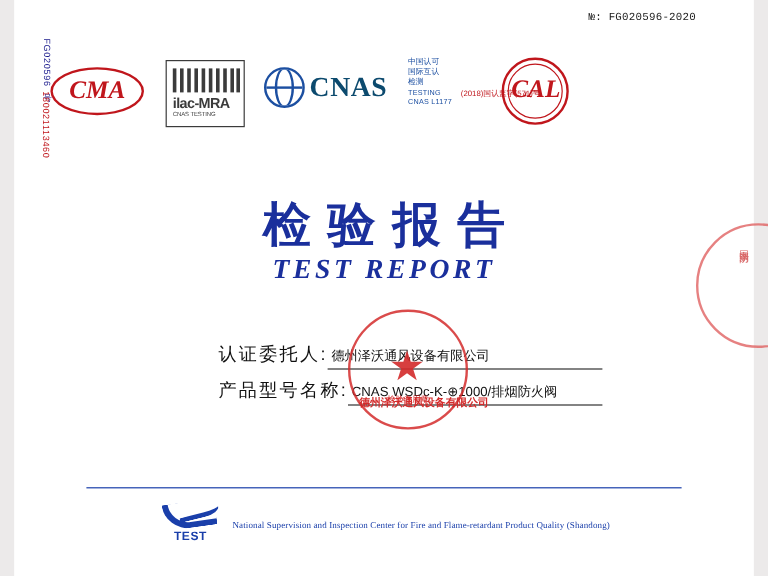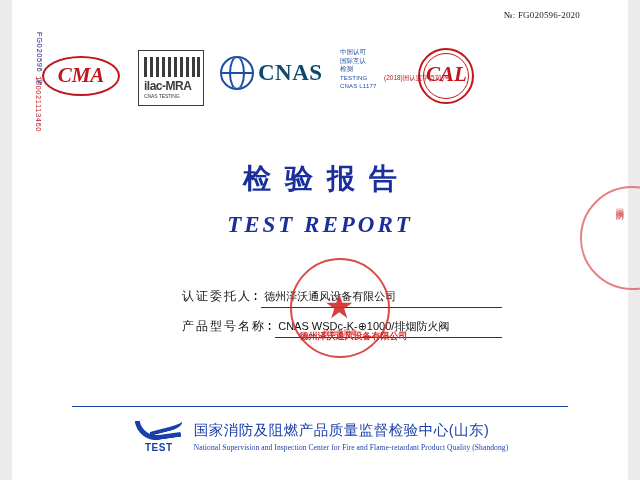--- a/index.html
+++ b/index.html
@@ -43,7 +43,7 @@
     font-size: 9px;
     color: #1b1b1b;
     letter-spacing: .2px;
-    font-family: Liberation Serif, serif;
+    font-family: Liberation Mono, monospace;
     white-space: nowrap;
   }
 

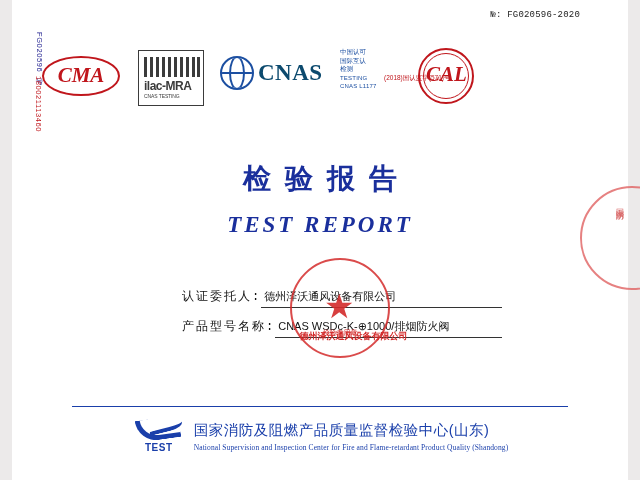--- a/index.html
+++ b/index.html
@@ -253,7 +253,7 @@
     left: 0; right: 0;
     top: 160px;
     text-align: center;
-    font-size: 28px;
+    font-size: 40px;
     letter-spacing: 14px;
     color: #1a2f9c;
     font-weight: bold;

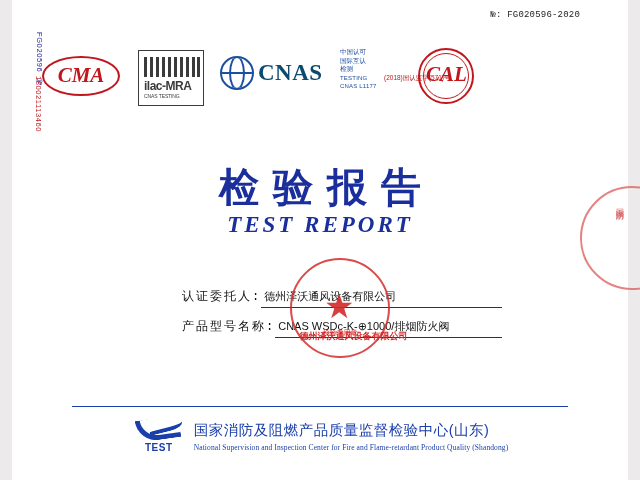--- a/index.html
+++ b/index.html
@@ -287,11 +287,11 @@
     align-items: flex-end;
   }
   .field-label {
-    font-size: 12px;
+    font-size: 15px;
     color: #111;
     letter-spacing: 2px;
     white-space: nowrap;
-    font-family: Liberation Mono, monospace;
+    font-family: Liberation Sans, sans-serif;
     padding-bottom: 3px;
   }
   .field-value {

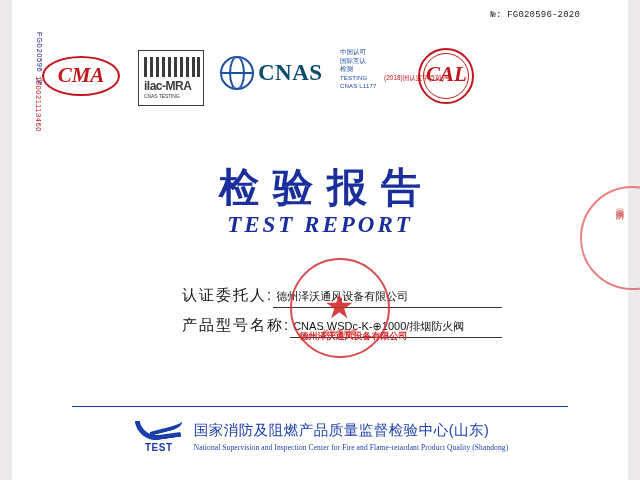--- a/index.html
+++ b/index.html
@@ -549,7 +549,6 @@
         <div class="name">TEST</div>
       </div>
       <div class="footer-text">
-        <div class="cn">国家消防及阻燃产品质量监督检验中心(山东)</div>
         <div class="en">National Supervision and Inspection Center for Fire and Flame-retardant Product Quality (Shandong)</div>
       </div>
     </div>

